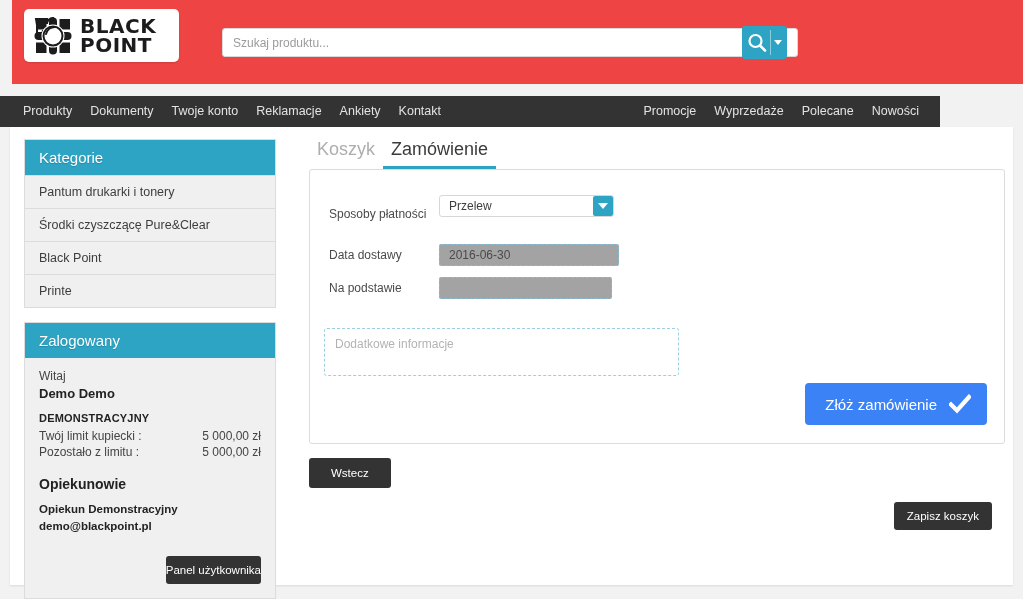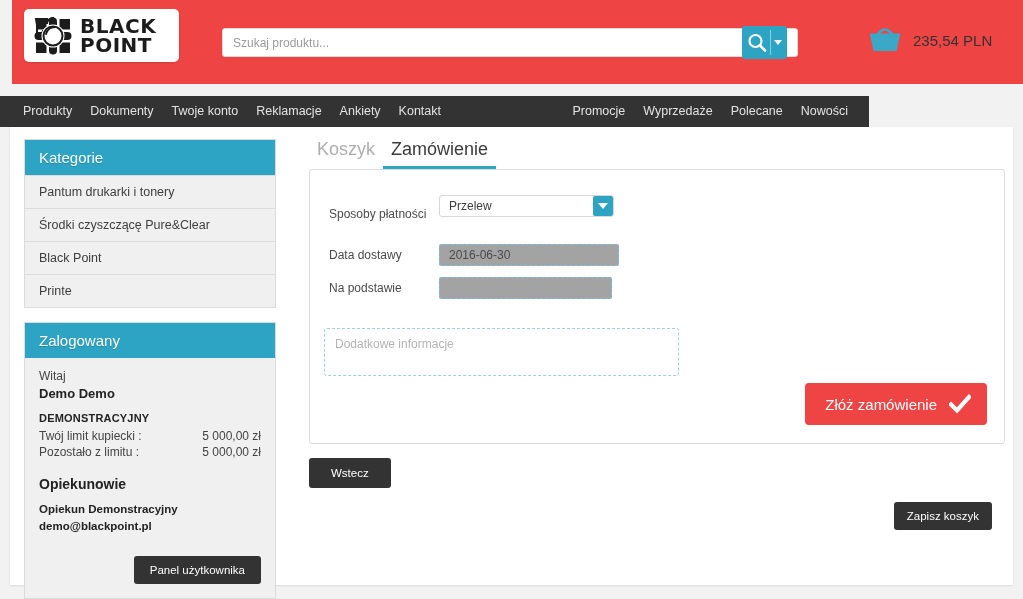--- a/index.html
+++ b/index.html
@@ -330,14 +330,6 @@
       <span class="caret"></span>
     </button>
 
-    <div class="cart-wrap">
-      <svg width="36" height="30" viewBox="0 0 36 30">
-        <path d="M11 9 q7 -9 14 0" fill="none" stroke="#3aa8c6" stroke-width="2.6" stroke-linecap="round"></path>
-        <path d="M3 10 h30 l-3.5 16 h-23 z" fill="#3aa8c6"></path>
-        <rect x="3" y="8.5" width="30" height="3.4" fill="#3aa8c6"></rect>
-      </svg>
-      <span class="cart-total">235,54 PLN</span>
-    </div>
   </div>
 
   <div class="nav">

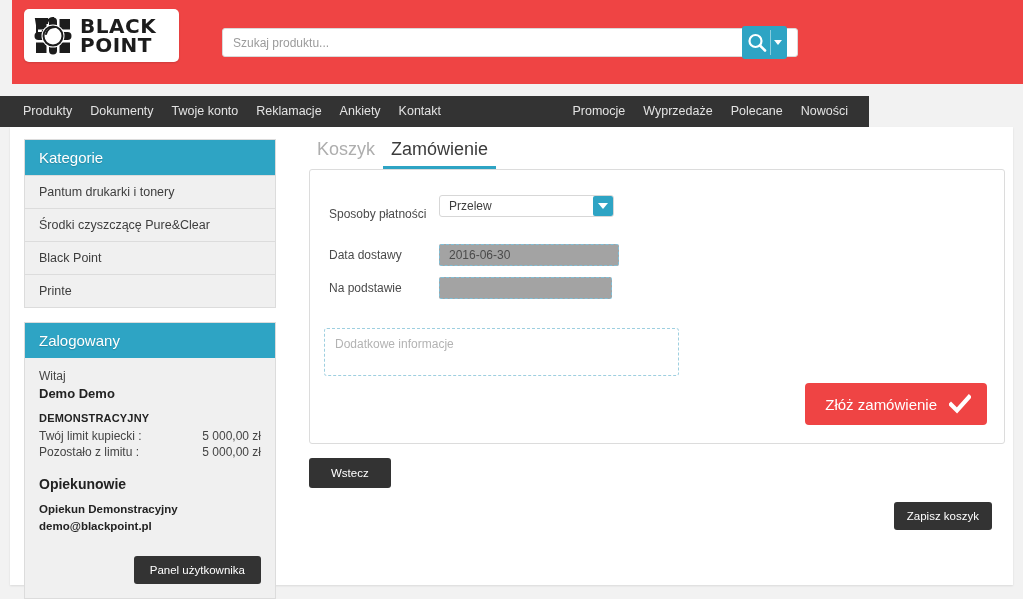--- a/index.html
+++ b/index.html
@@ -97,7 +97,7 @@
   
   .nav {
     position: absolute; left: 0; top: 96px;
-    width: 869px; height: 31px;
+    width: 940px; height: 31px;
     background: #333333;
     display: flex; align-items: center;
   }

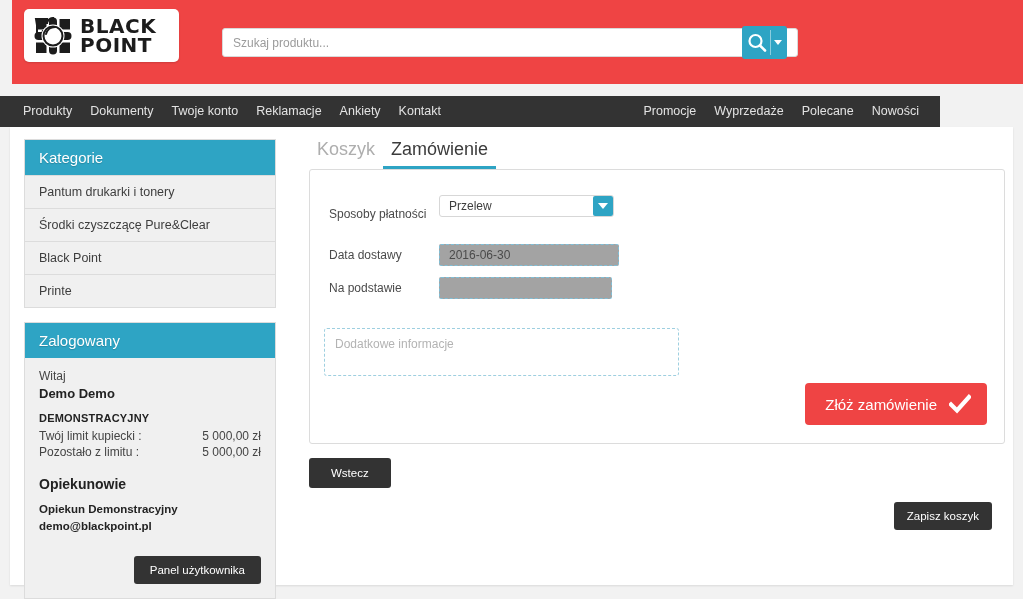--- a/index.html
+++ b/index.html
@@ -271,7 +271,7 @@
 
   .btn-green {
     position: absolute; right: 17px; bottom: 18px;
-    background: #ef4444;
+    background: #3b82f6;
     color: #ffffff;
     border: none;
     border-radius: 4px;

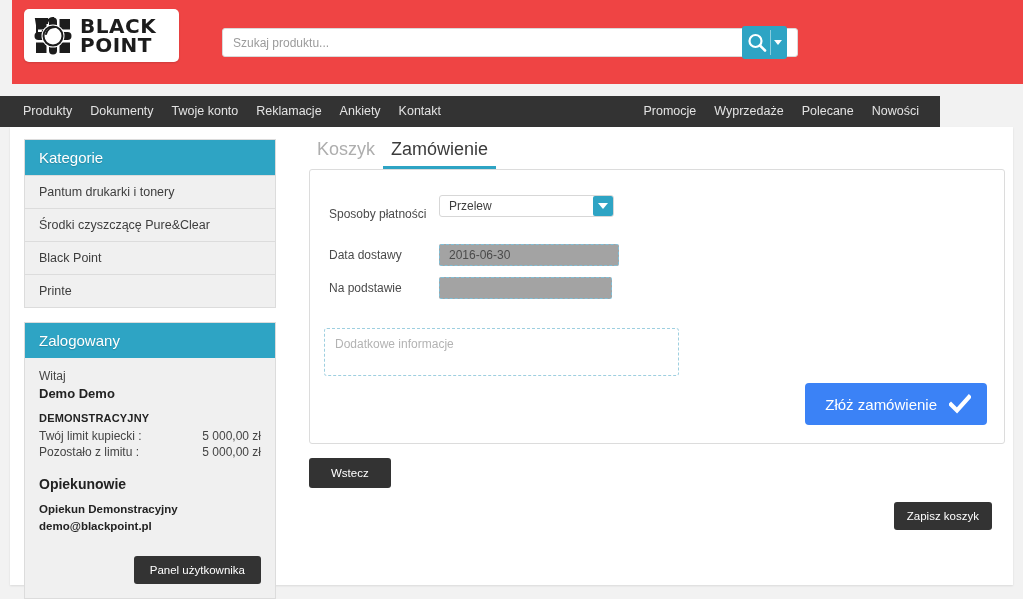--- a/index.html
+++ b/index.html
@@ -160,7 +160,7 @@
     font-size: 11.5px;
     border: none;
     border-radius: 3px;
-    padding: 8px 16px;
+    padding: 8px 0;
     cursor: pointer;
     font-family: "Liberation Sans", sans-serif;
   }

